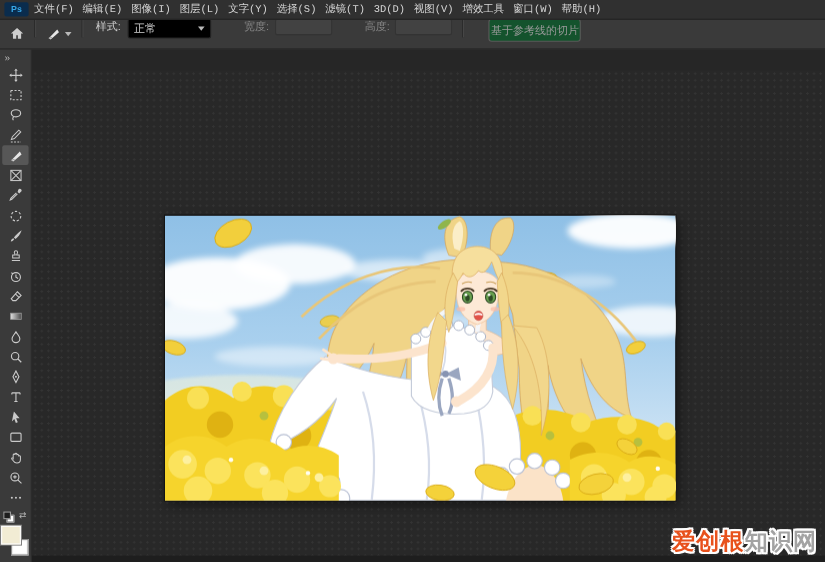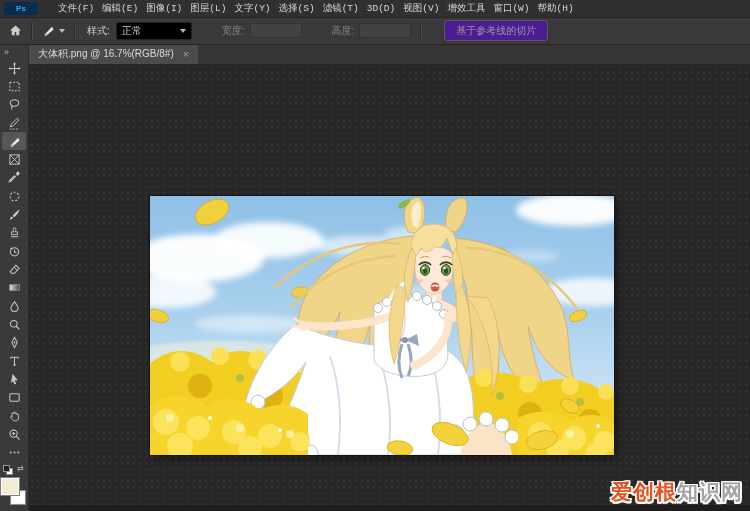--- a/index.html
+++ b/index.html
@@ -10,8 +10,8 @@
   .menubar{position:absolute;left:0;top:0;right:0;height:17px;background:#303030;
            border-bottom:1px solid #242424;display:flex;align-items:center;padding-left:4px;
            font-size:9.5px;color:#d6d6d6;white-space:nowrap;z-index:30;}
-  .ps-logo{width:34px;height:13px;background:#0a2c4d;color:#37a8e8;font-size:8px;font-weight:bold;
-           display:flex;align-items:center;justify-content:center;border-radius:2px;margin-right:16px;}
+  .ps-logo{width:22px;height:13px;background:#0a2c4d;color:#37a8e8;font-size:8px;font-weight:bold;
+           display:flex;align-items:center;justify-content:center;border-radius:2px;margin-right:1px;}
   .menu-item{padding:0 4px;line-height:17px;}
 
   

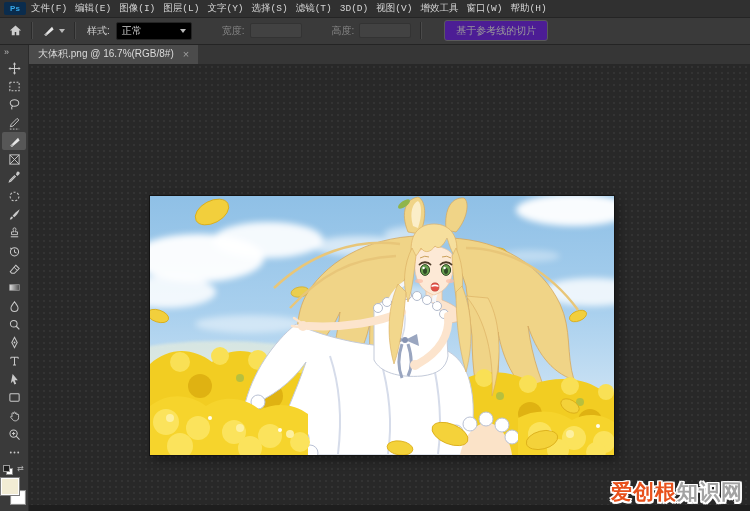--- a/index.html
+++ b/index.html
@@ -16,7 +16,7 @@
 
   
   .optionsbar{position:absolute;left:0;top:17px;right:0;height:27px;background:#3a3a3a;
-              border-bottom:1px solid #242424;display:flex;align-items:center;
+              border-bottom:1px solid #242424;display:flex;
               font-size:10px;color:#cfcfcf;z-index:29;}
   .ob-home{margin-left:9px;display:flex;align-items:center;}
   .ob-div{width:1px;height:17px;background:#2b2b2b;border-right:1px solid #4a4a4a;margin:0 9px;}

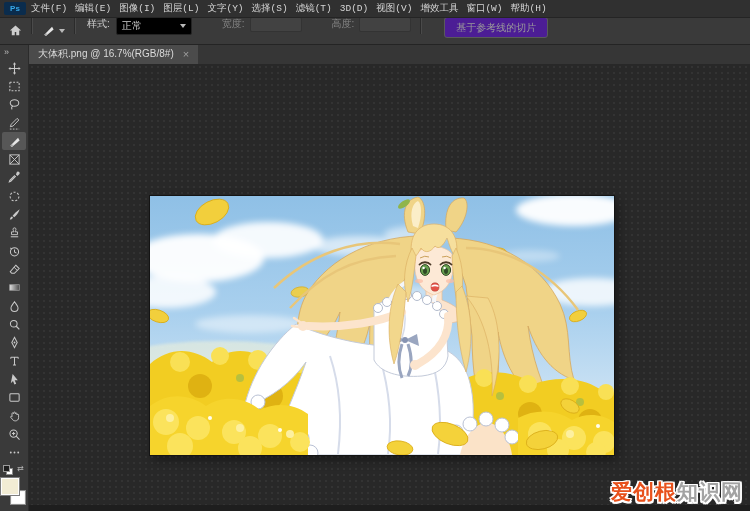--- a/index.html
+++ b/index.html
@@ -29,7 +29,7 @@
                 display:flex;align-items:center;justify-content:space-between;padding:0 5px;margin-left:6px;color:#d2d2d2;}
   .ob-input{width:52px;height:15px;background:#424242;border:1px solid #333;border-radius:2px;margin-left:5px;
             color:#bbb;font-size:10px;padding:0 3px;box-sizing:border-box;}
-  .ob-button{margin-left:13px;height:19px;padding:0 11px;background:#4c1d95;border:1px solid #5a5a5a;
+  .ob-button{margin-left:13px;height:19px;padding:0 1px;background:#14532d;border:1px solid #5a5a5a;
              border-radius:3px;color:#9a9a9a;font-size:10px;display:flex;align-items:center;}
 
   

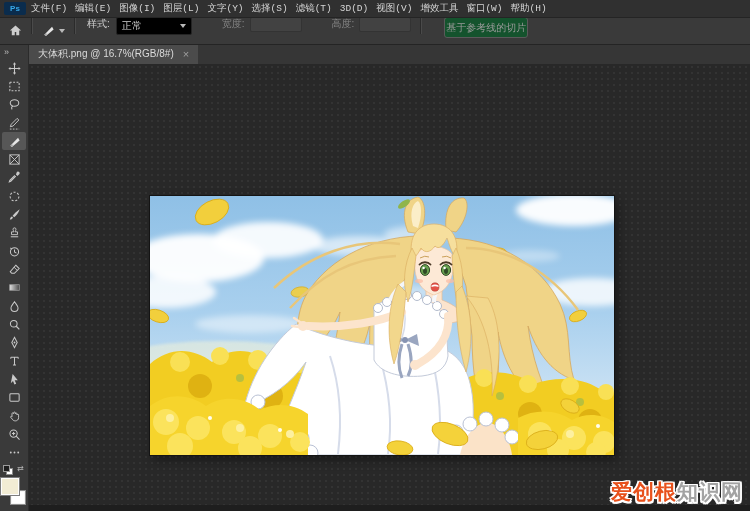--- a/index.html
+++ b/index.html
@@ -338,12 +338,6 @@
     </div>
   </div>
 
-  <div class="tabbar">
-    <div class="tab">
-      <span>大体积.png @ 16.7%(RGB/8#)</span>
-      <span class="tab-close">×</span>
-    </div>
-  </div>
 
   <div class="canvas"></div>
   <div class="bottom-strip"></div>

